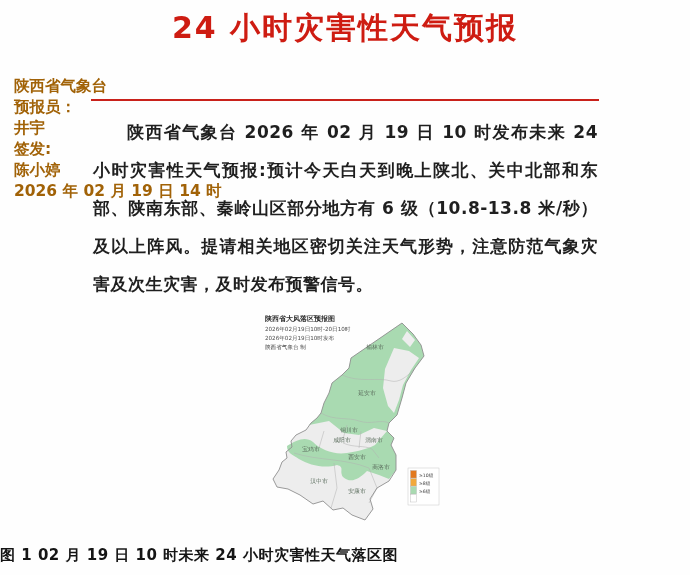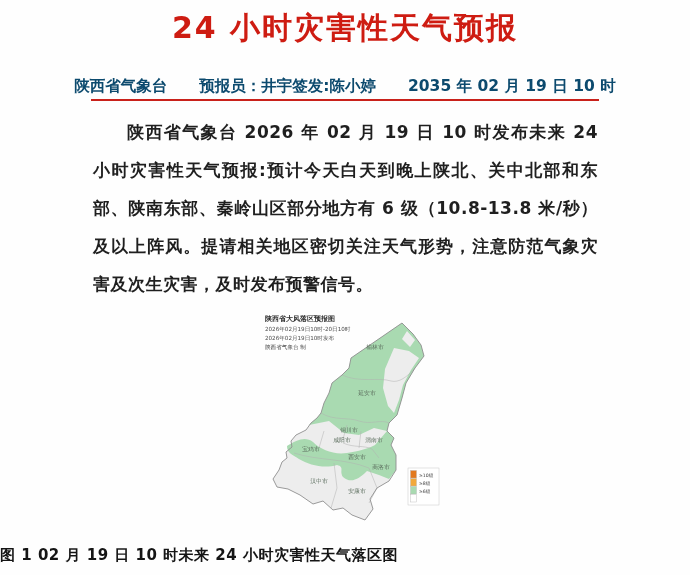--- a/index.html
+++ b/index.html
@@ -31,8 +31,9 @@
     align-items: baseline;
     font-size: 15.5px;
     font-weight: 600;
-    color: #0c4a6e;
+    color: #a16207;
     white-space: nowrap;
+    flex-direction: column;
   }
   .header-line .gap-l { margin-left: 32px; text-align: center; }
   .header-line .gap-s { margin-left: 0; }

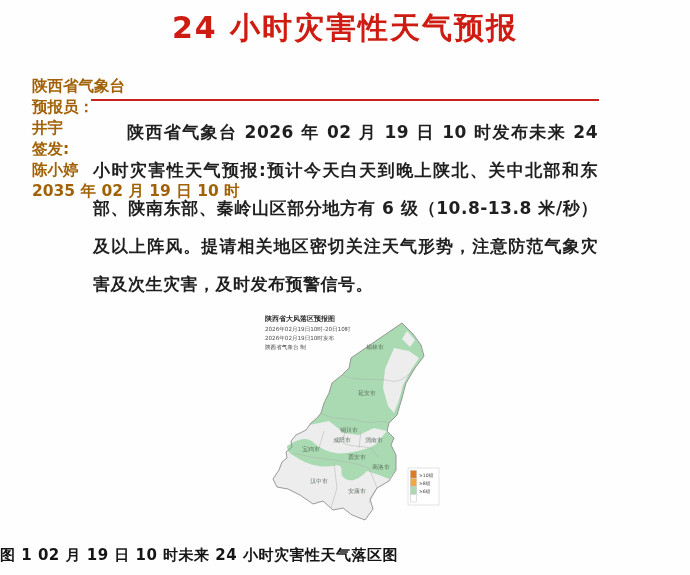--- a/index.html
+++ b/index.html
@@ -35,7 +35,7 @@
     white-space: nowrap;
     flex-direction: column;
   }
-  .header-line .gap-l { margin-left: 32px; text-align: center; }
+  .header-line .gap-l { margin-left: 14px; text-align: center; }
   .header-line .gap-s { margin-left: 0; }
   .header-line .gap-m { margin-left: 0; }
   .red-underline {

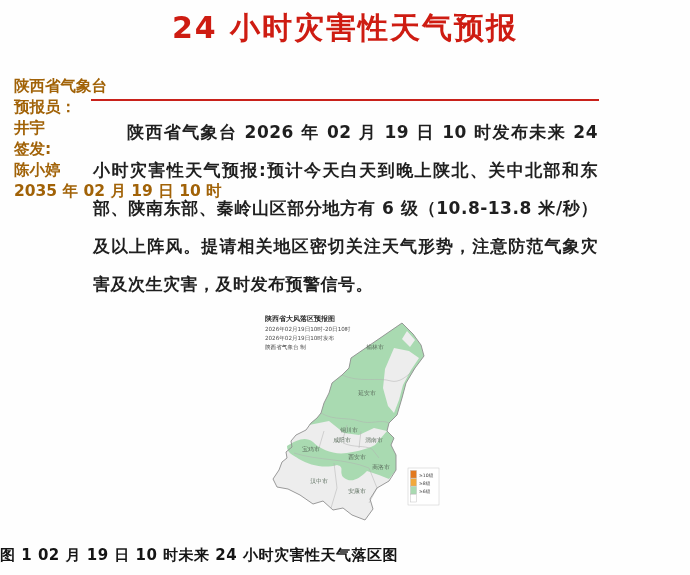--- a/index.html
+++ b/index.html
@@ -90,7 +90,7 @@
     <span class="gap-s">井宇</span>
     <span class="gap-m">签发:</span>
     <span>陈小婷</span>
-    <span class="gap-l">2035 年 02 月 19 日 10 时</span>
+    <span class="gap-l">2026 年 02 月 19 日 14 时</span>
   </div>
   <div class="red-underline"></div>
 

